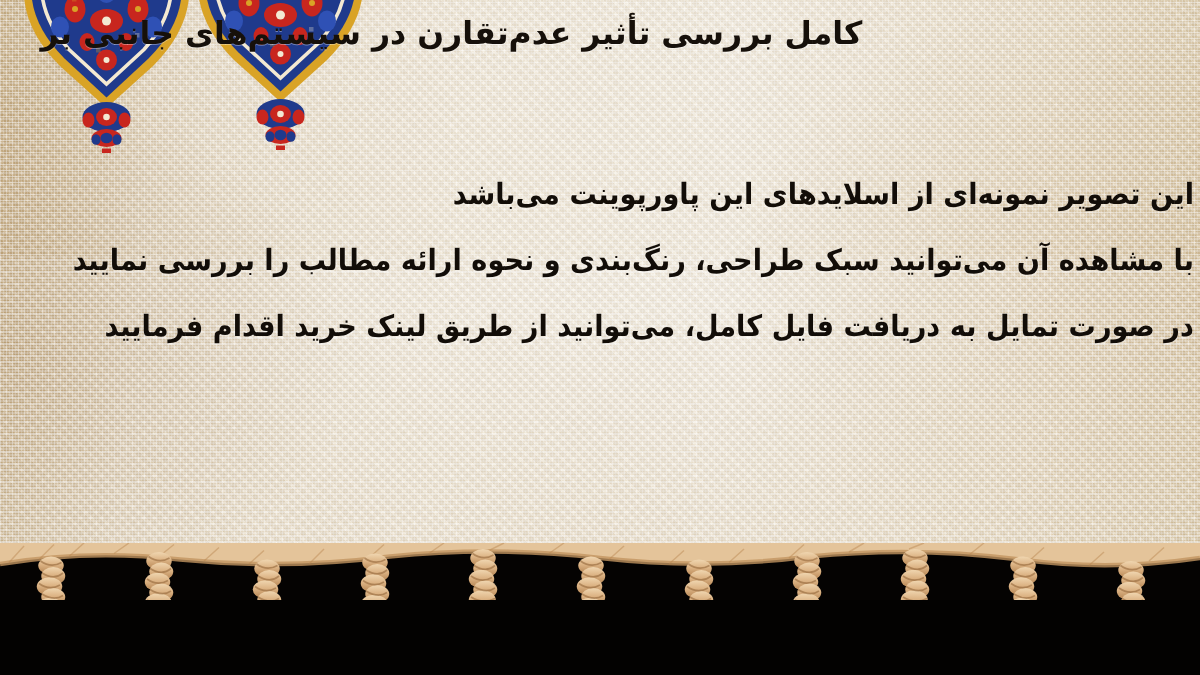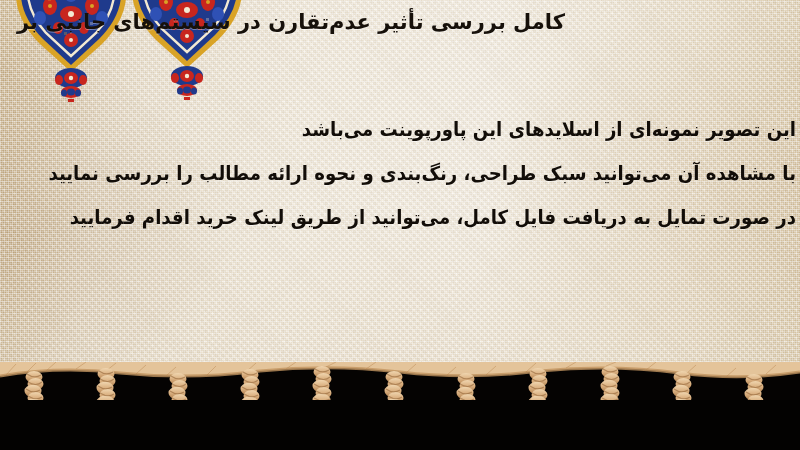--- a/index.html
+++ b/index.html
@@ -85,6 +85,7 @@
     letter-spacing: 0px;
     text-shadow: 0 1px 0 rgba(255,255,255,0.35);
     direction: rtl;
+    padding-left: 10px;
   }
   .title-line { display: block; white-space: nowrap; }
   .title-line.l1 { padding-right: 58px; }

